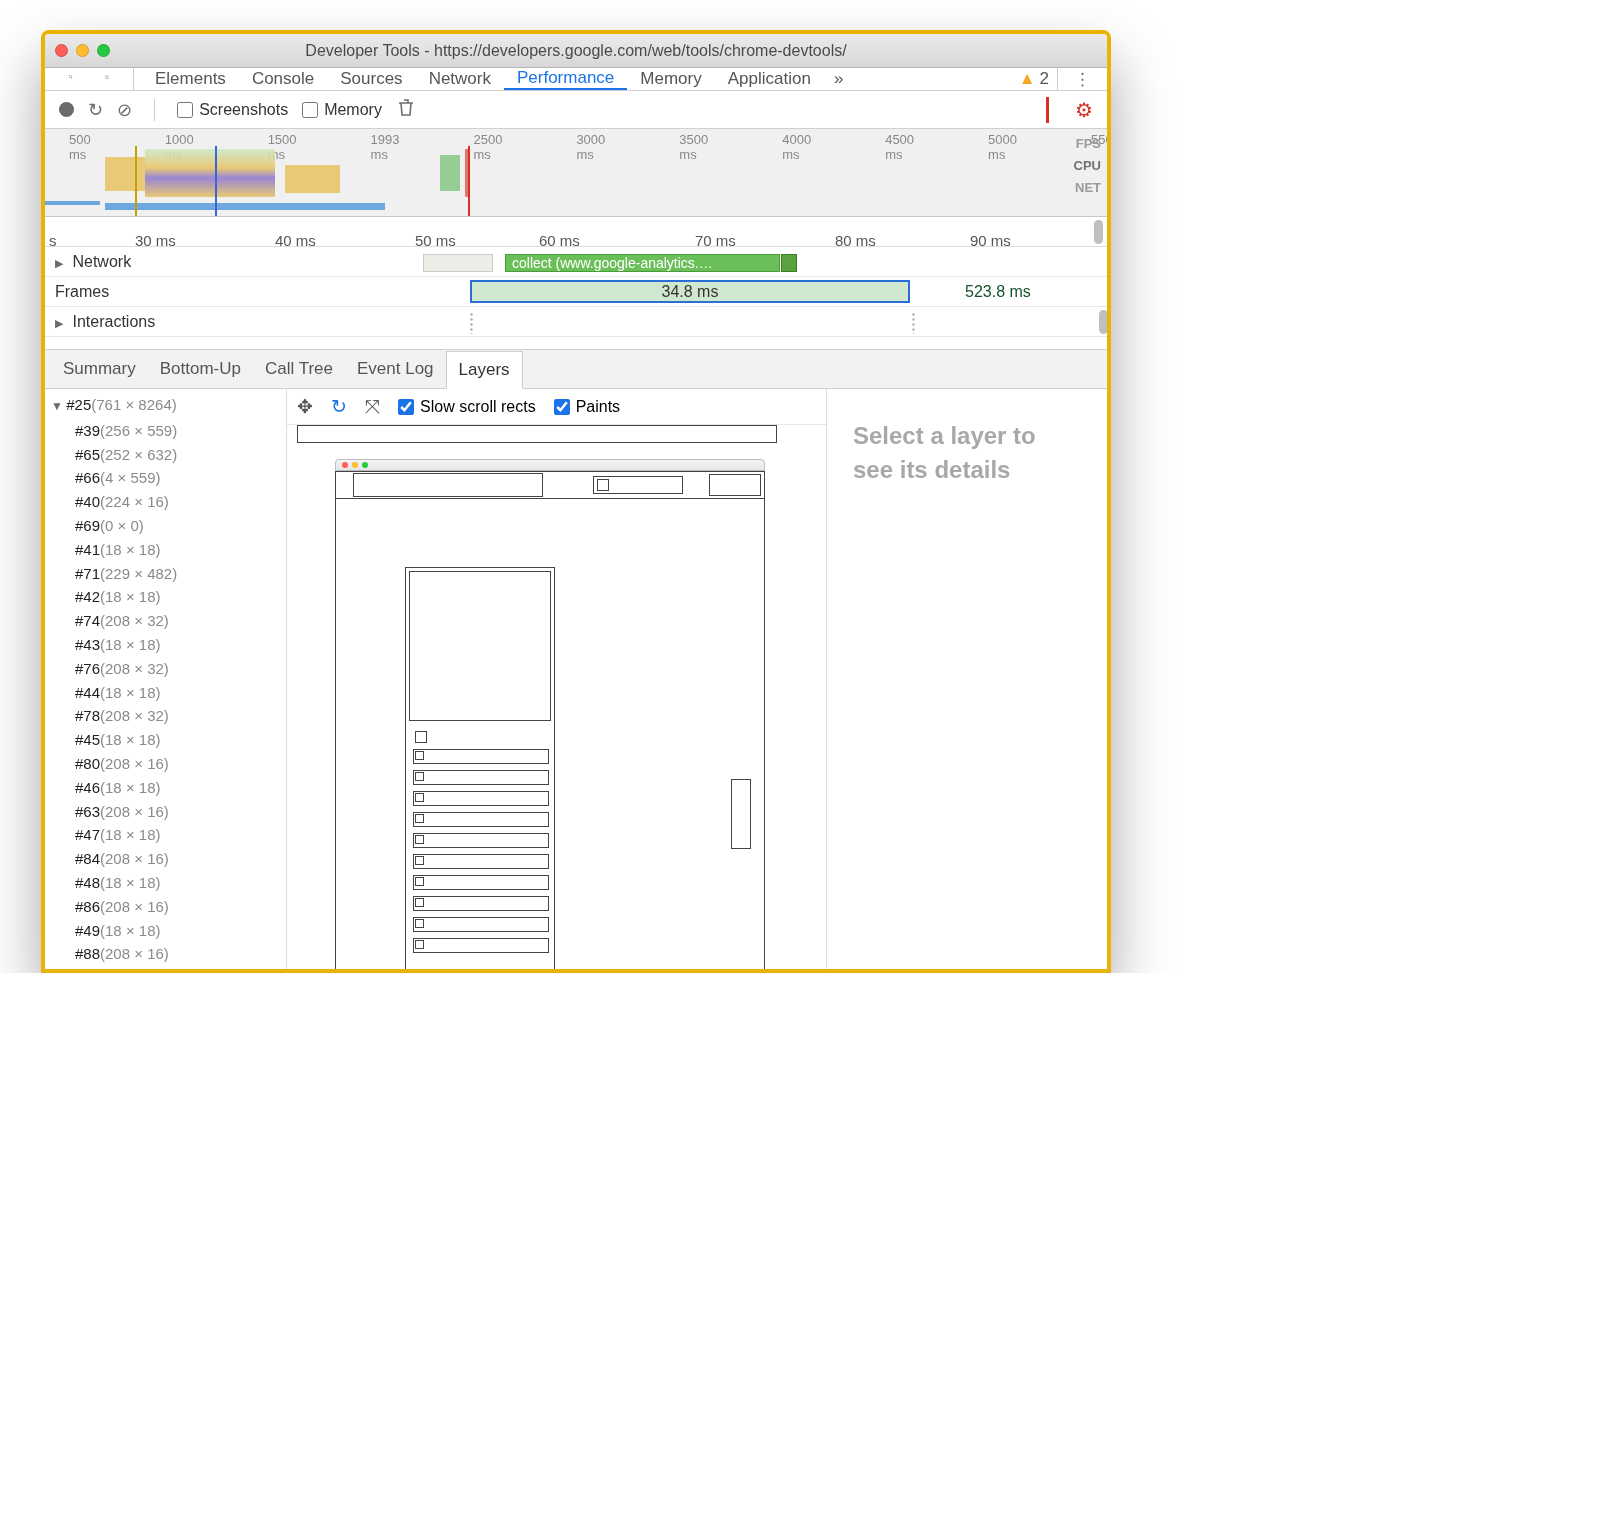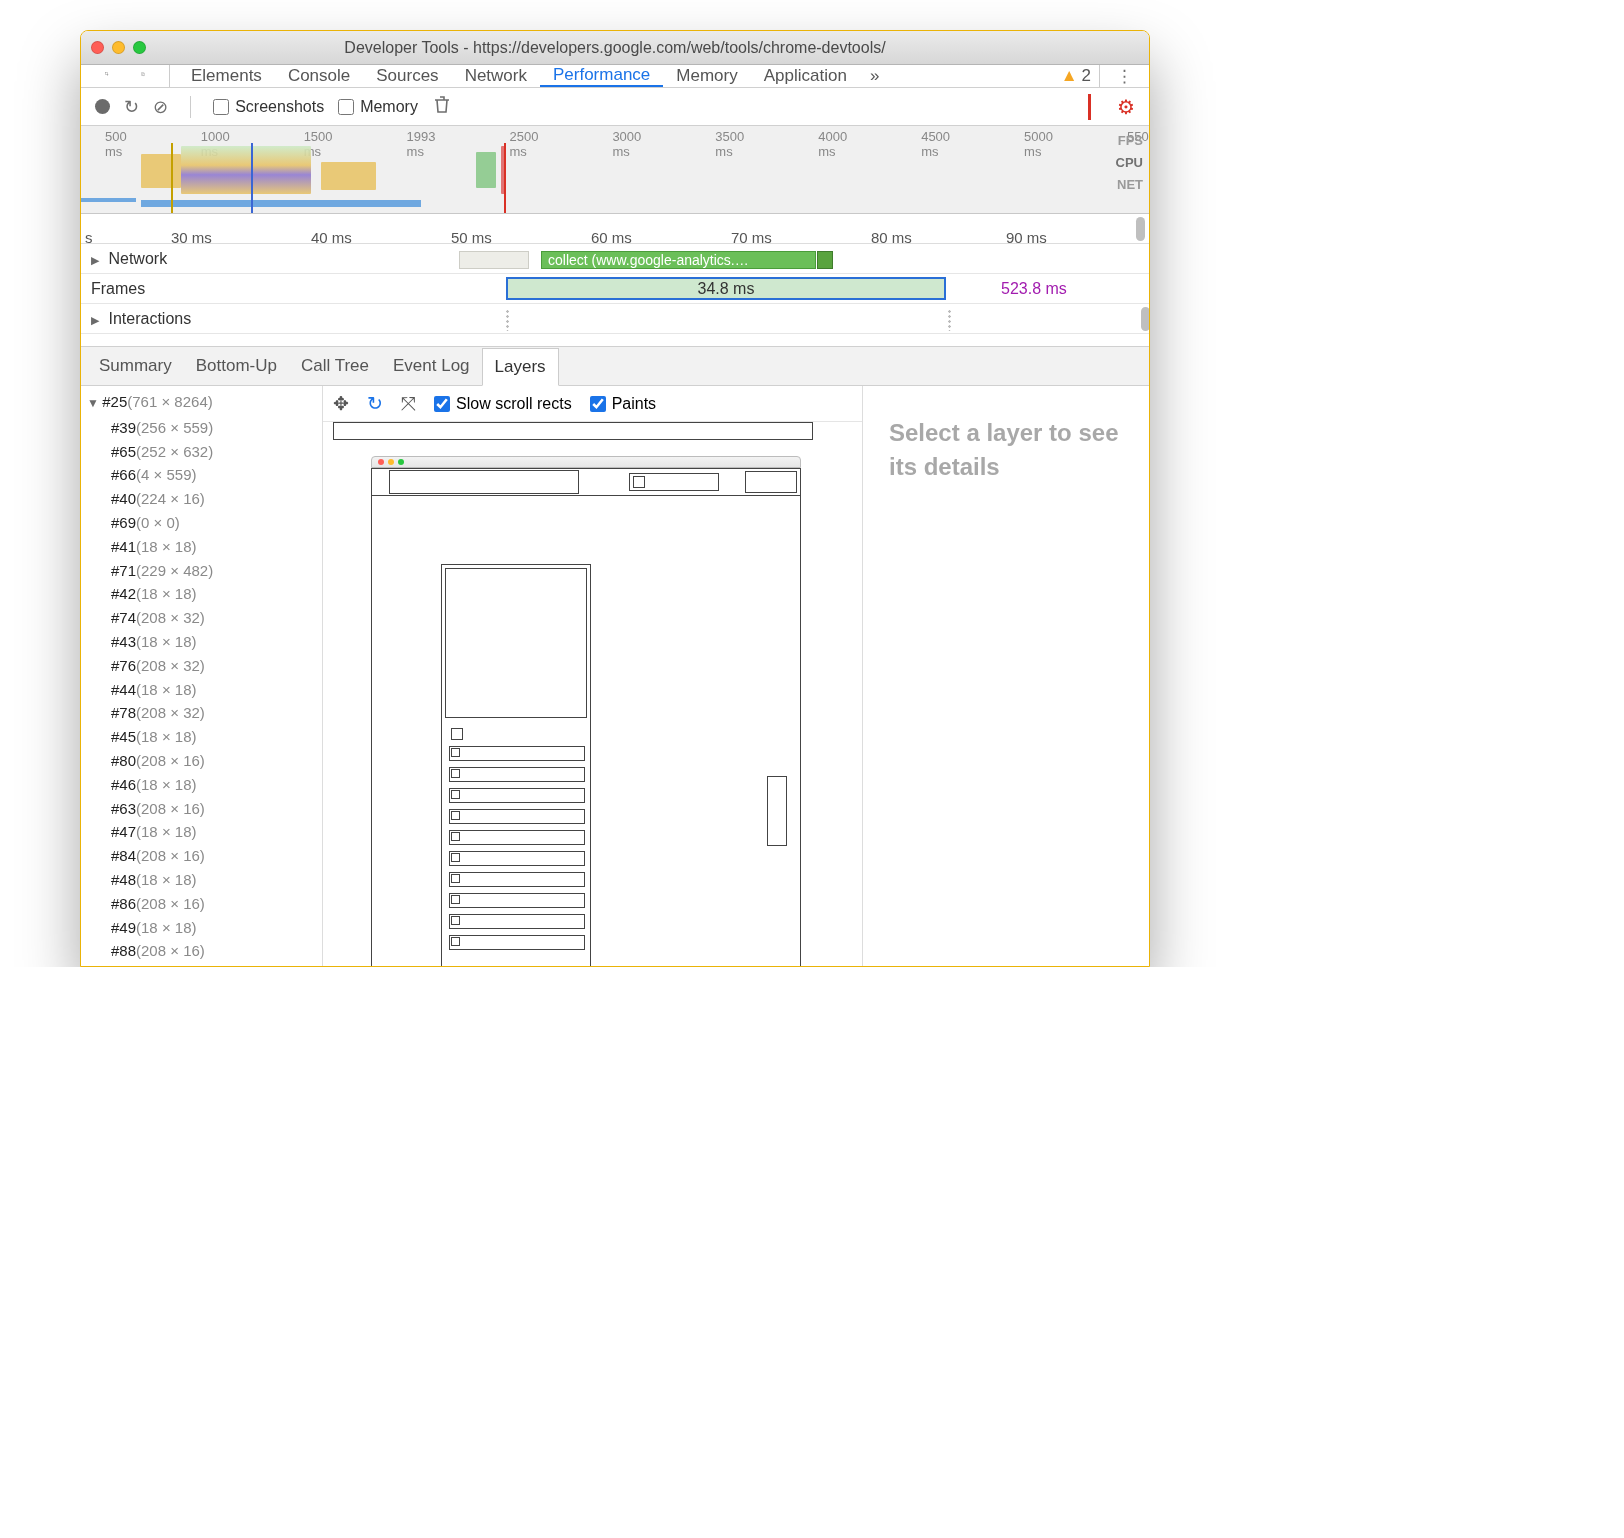--- a/index.html
+++ b/index.html
@@ -4,7 +4,7 @@
 <style>
 * { margin: 0; padding: 0; box-sizing: border-box; font-family: -apple-system, "Helvetica Neue", Arial, sans-serif; }
 body { background: #fff; display: flex; align-items: flex-start; justify-content: flex-start; }
-.window { width: 1070px; margin: 30px 0 0 80px; background: #fff; border: 1px solid #eab308; border-radius: 8px 8px 0 0; box-shadow: 0 30px 60px rgba(0,0,0,.35); overflow: hidden; }
+.window { width: 1070px; margin: 30px 0 0 41px; background: #fff; border: 4px solid #eab308; border-radius: 8px 8px 0 0; box-shadow: 0 30px 60px rgba(0,0,0,.35); overflow: hidden; }
 .titlebar { height: 34px; background: linear-gradient(#ebebeb,#d7d7d7); display: flex; align-items: center; padding: 0 10px; border-bottom: 1px solid #b5b5b5; position: relative; }
 .traffic { display: flex; gap: 8px; }
 .dot { width: 13px; height: 13px; border-radius: 50%; border: 0.5px solid rgba(0,0,0,.15); }

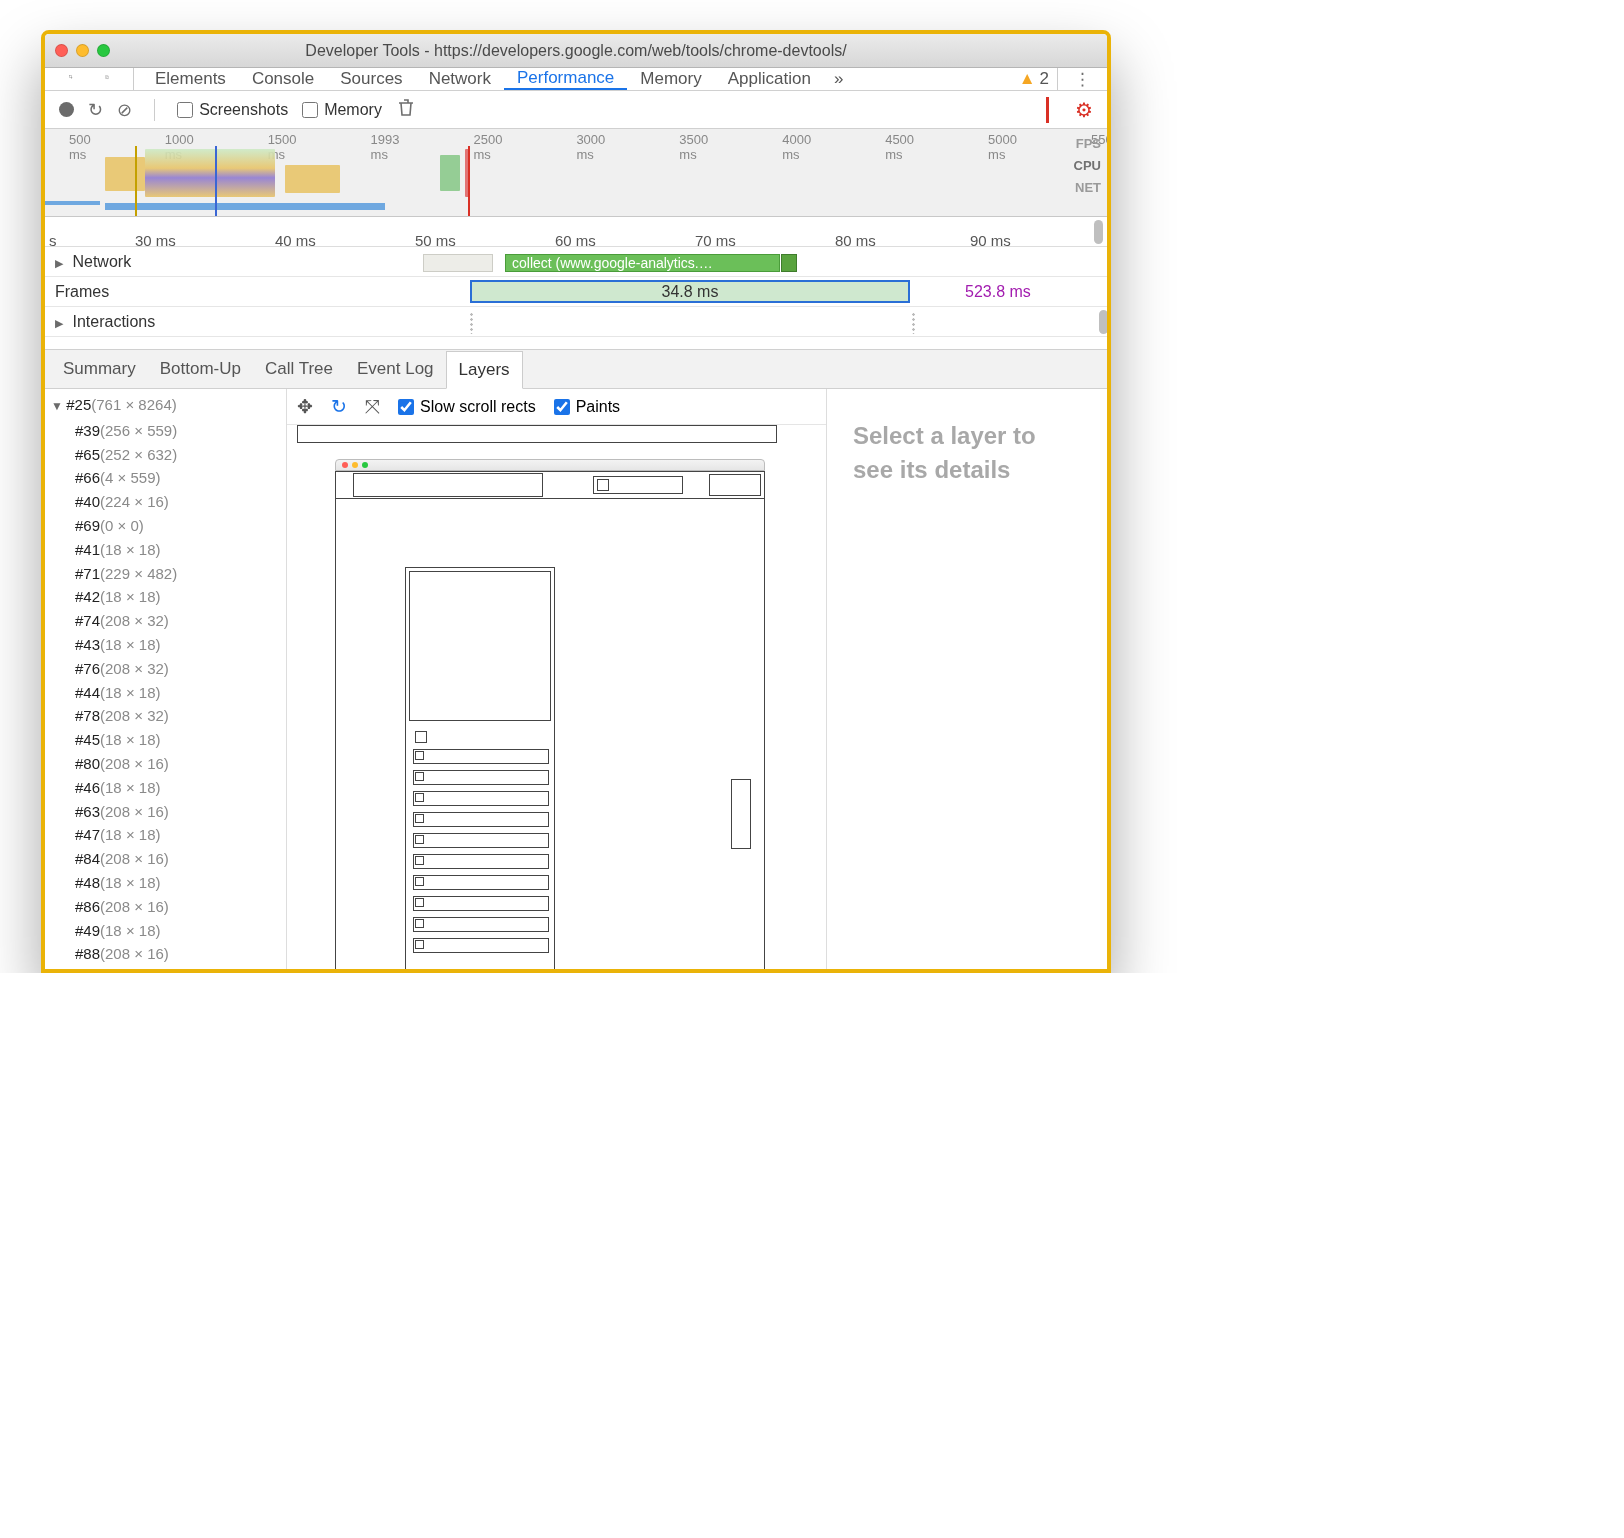--- a/index.html
+++ b/index.html
@@ -169,7 +169,7 @@
         <span class="tick" style="left: 90px;">30 ms</span>
         <span class="tick" style="left: 230px;">40 ms</span>
         <span class="tick" style="left: 370px;">50 ms</span>
-        <span class="tick" style="left: 510px;">60 ms</span>
+        <span class="tick" style="left: 494px;">60 ms</span>
         <span class="tick" style="left: 650px;">70 ms</span>
         <span class="tick" style="left: 790px;">80 ms</span>
         <span class="tick" style="left: 925px;">90 ms</span>

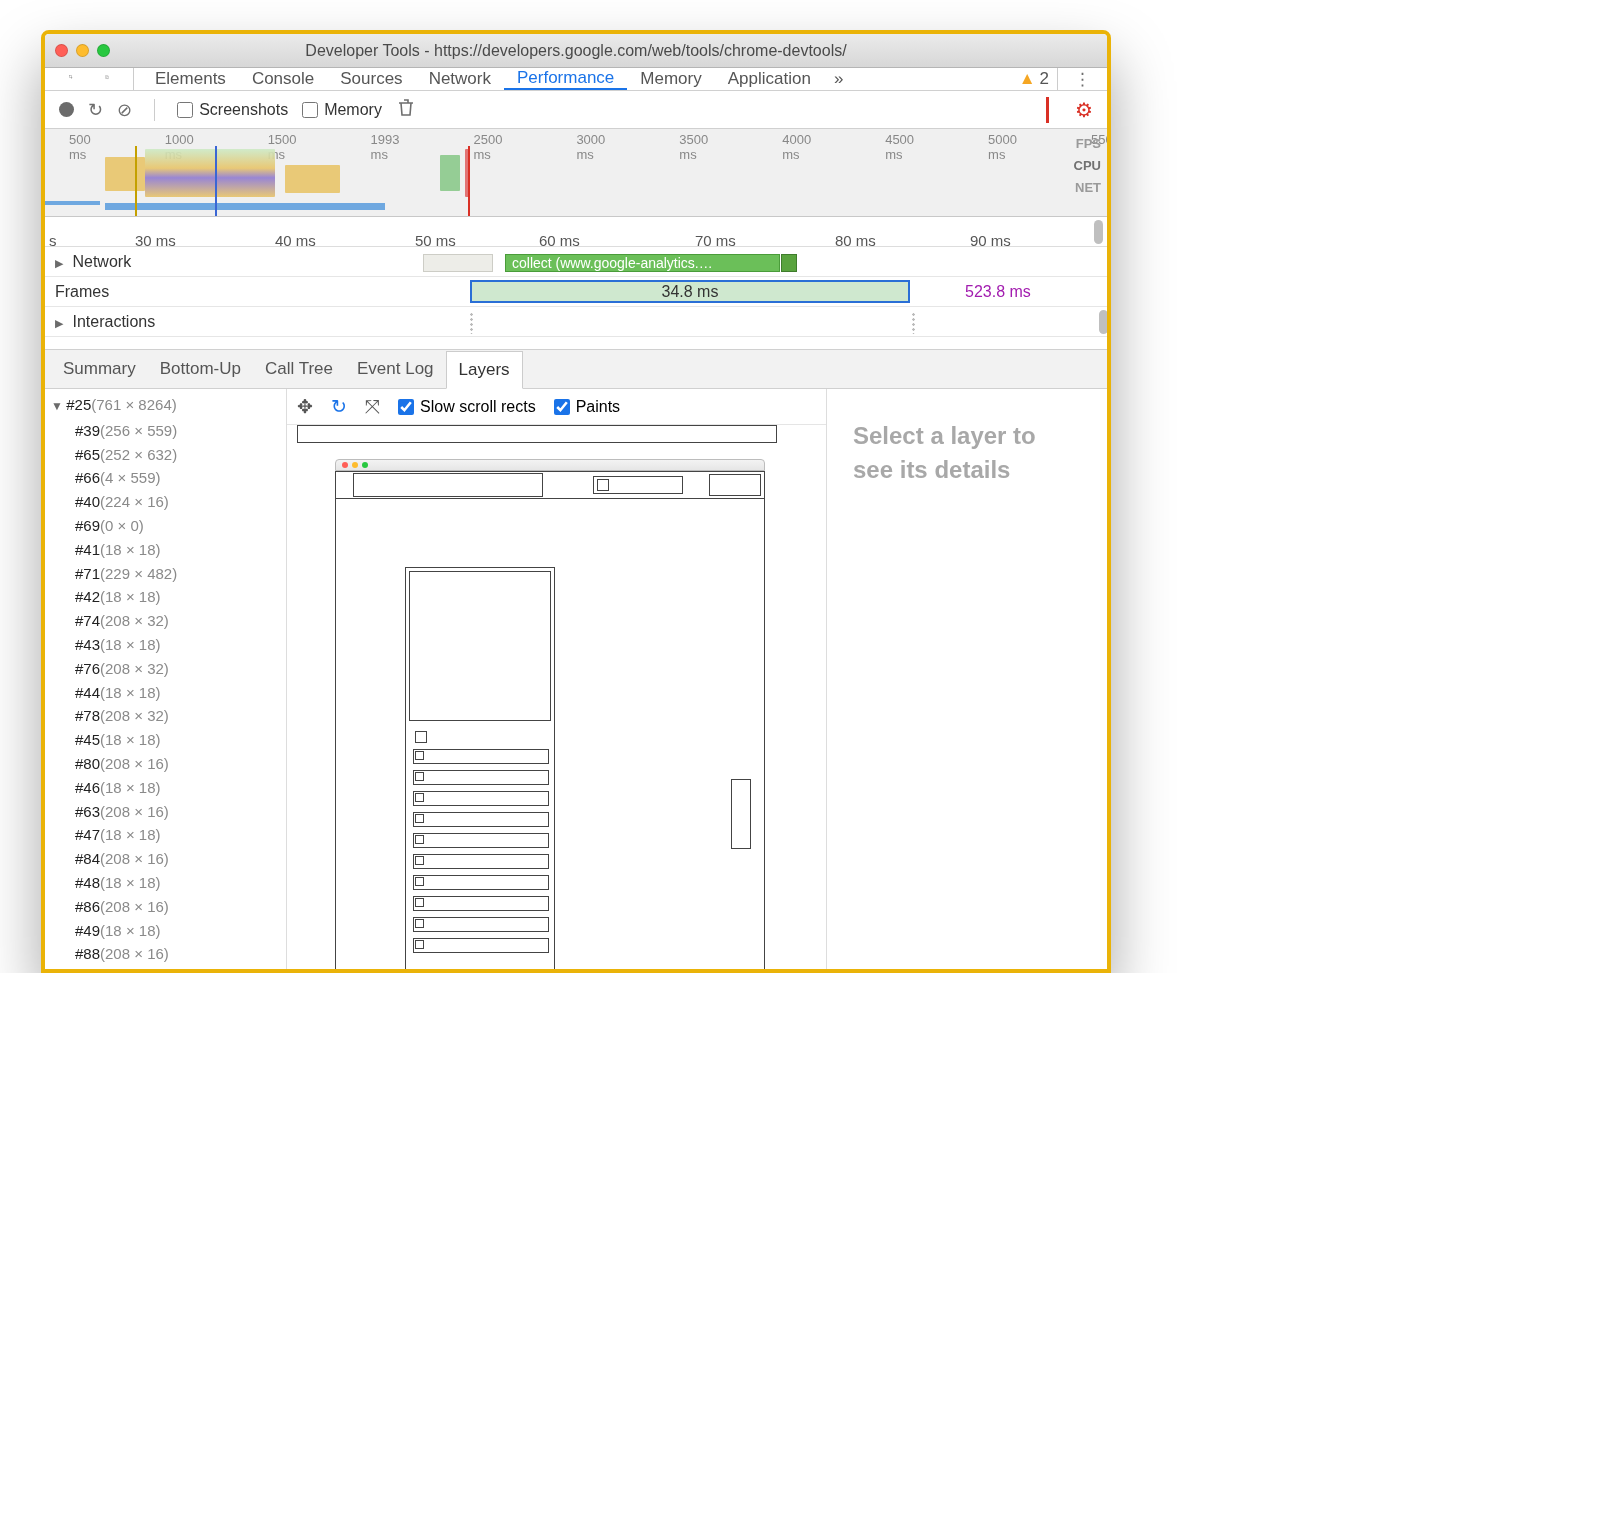--- a/index.html
+++ b/index.html
@@ -44,7 +44,7 @@
 .net-block { position:absolute; top:7px; height:18px; background:#6bbf59; font-size:14px; color:#fff; padding:0 6px; display:flex; align-items:center; border:1px solid #4a9c3a; }
 .net-header { position:absolute; top:7px; height:18px; background:#edede8; border:1px solid #cdcdc6; }
 .frame-block { position:absolute; top:3px; bottom:3px; background:#cfe8cf; border:2px solid #2a6fd6; display:flex; align-items:center; justify-content:center; font-size:16px; color:#333; }
-.frame-off { position:absolute; top:0; bottom:0; display:flex; align-items:center; font-size:16px; color:#a21caf;}
+.frame-off { position:absolute; top:0; bottom:0; display:flex; align-items:center; font-size:16px; color:#14532d;}
 .dotcol { position:absolute; top:5px; bottom:2px; width:5px; background-image: radial-gradient(#bbb 1px, transparent 1.5px); background-size: 5px 5px; }
 .panel-tabs { height:40px; background:#f2f2f2; border-top:1px solid #d0d0d0; border-bottom:1px solid #d0d0d0; display:flex; align-items:center; font-size:17px; color:#555; padding-left:6px; margin-top:12px;}
 .panel-tabs .ptab { padding:0 12px; height:100%; display:flex; align-items:center; cursor:pointer;}

